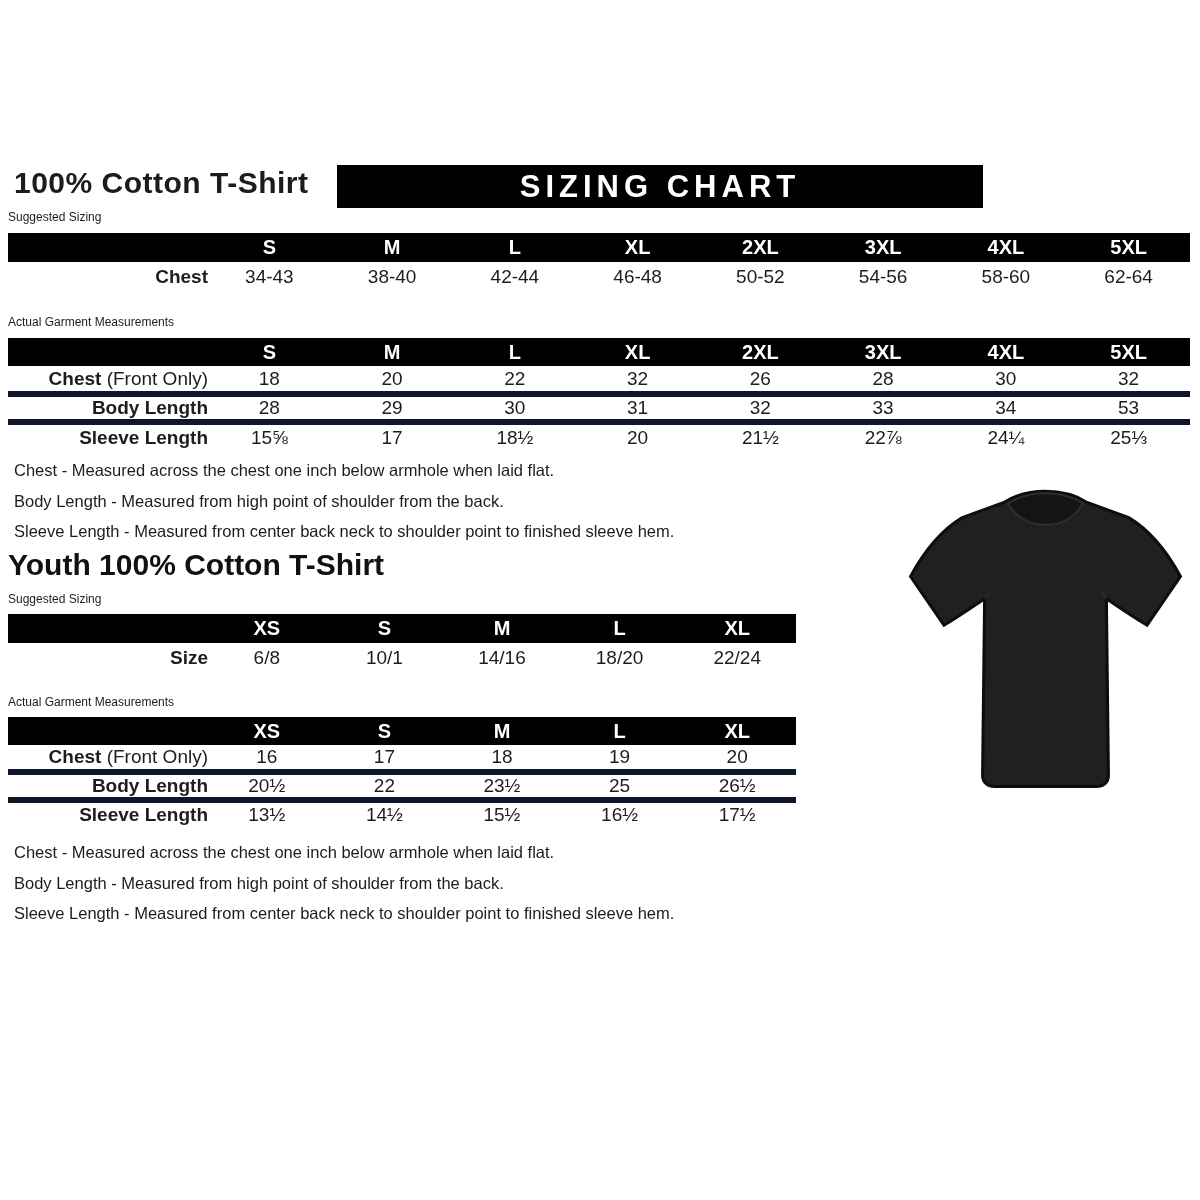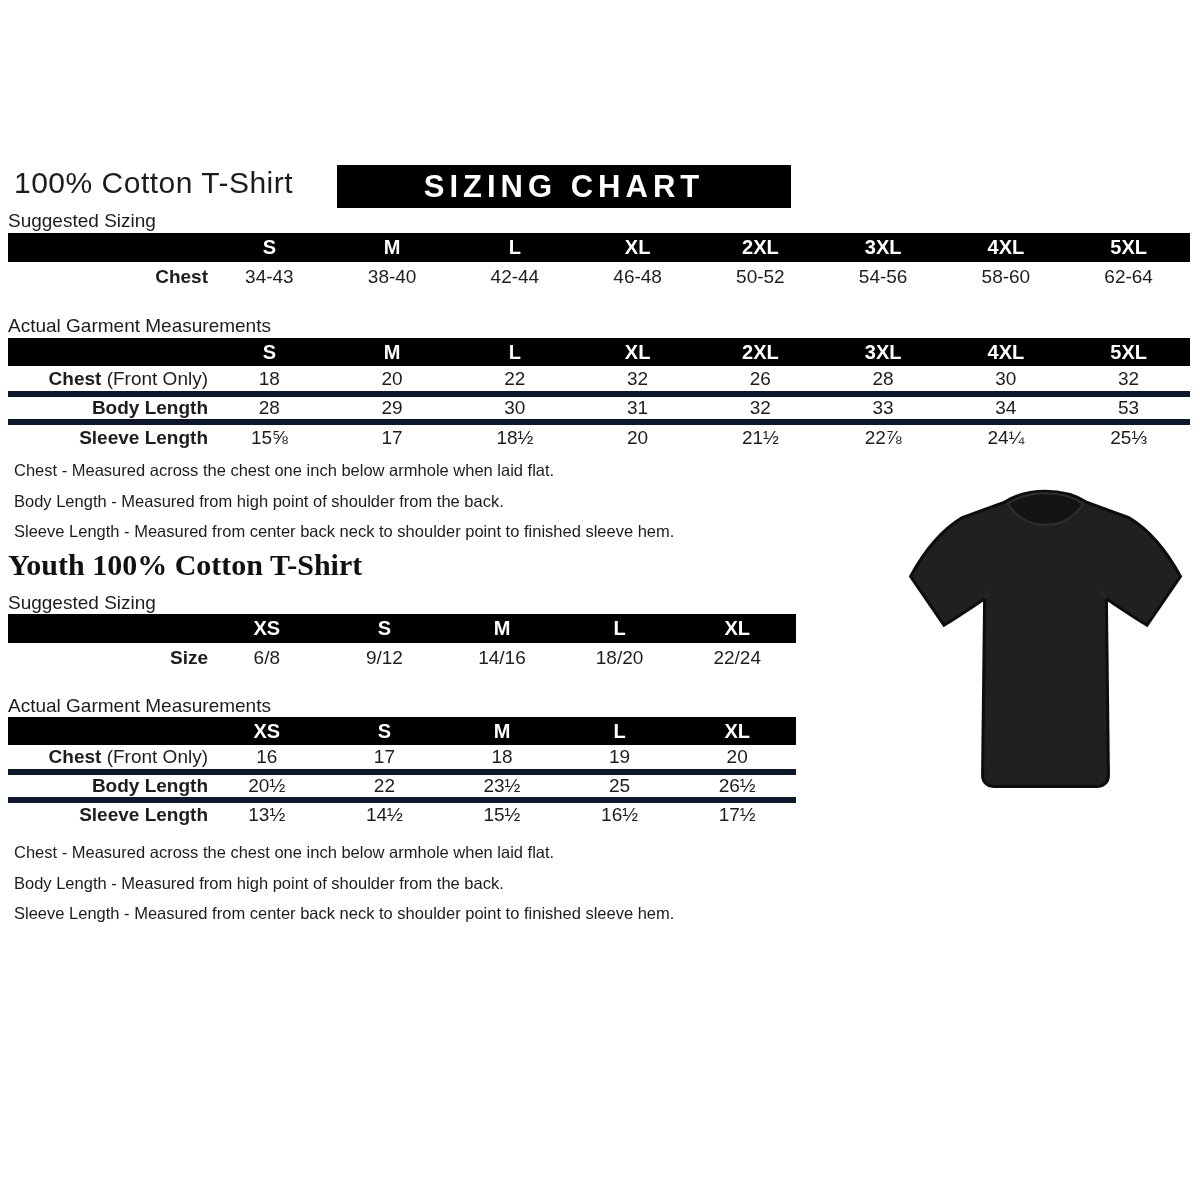--- a/index.html
+++ b/index.html
@@ -8,7 +8,7 @@
     font-family:"Liberation Sans","DejaVu Sans",sans-serif;color:#1a1a1a;
   }
   .abs{position:absolute;}
-  .main-title{left:14px;top:166px;font-size:30px;font-weight:400;letter-spacing:.5px;color:#1c1c1c;}
+  .main-title{left:14px;top:166px;font-size:30px;font-weight:700;letter-spacing:.5px;color:#1c1c1c;}
   .banner{
     left:337px;top:165px;width:454px;height:43px;background:#000;
     color:#fff;font-weight:700;font-size:31px;letter-spacing:5px;

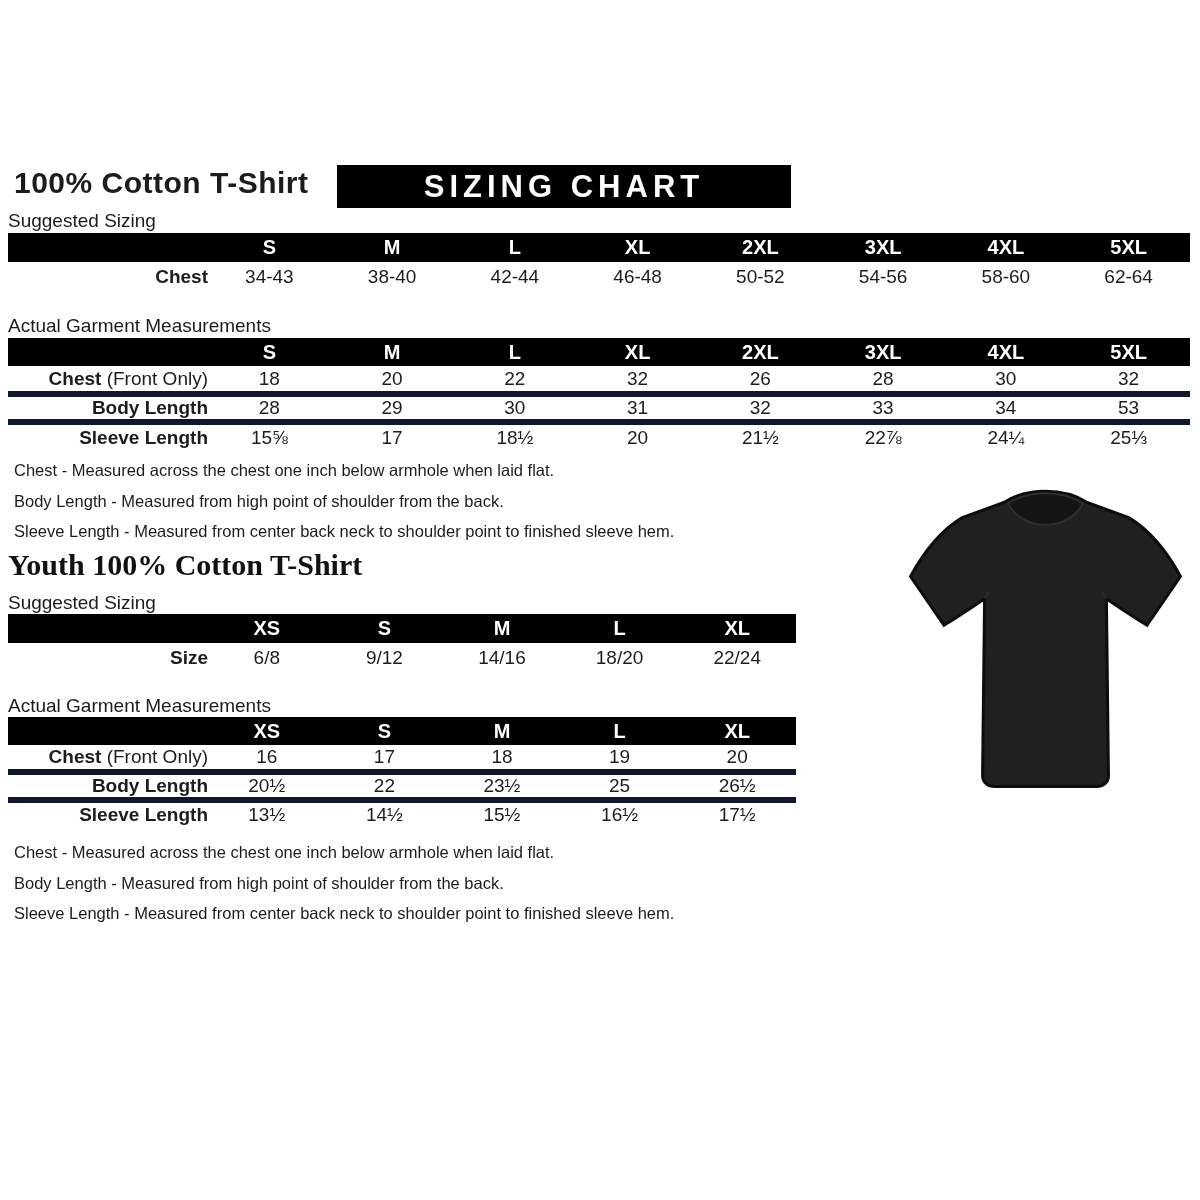--- a/index.html
+++ b/index.html
@@ -10,7 +10,7 @@
   .abs{position:absolute;}
   .main-title{left:14px;top:166px;font-size:30px;font-weight:700;letter-spacing:.5px;color:#1c1c1c;}
   .banner{
-    left:337px;top:165px;width:454px;height:43px;background:#000;
+    left:337px;top:165px;width:646px;height:43px;background:#000;
     color:#fff;font-weight:700;font-size:31px;letter-spacing:5px;
     text-align:center;line-height:43px;
   }

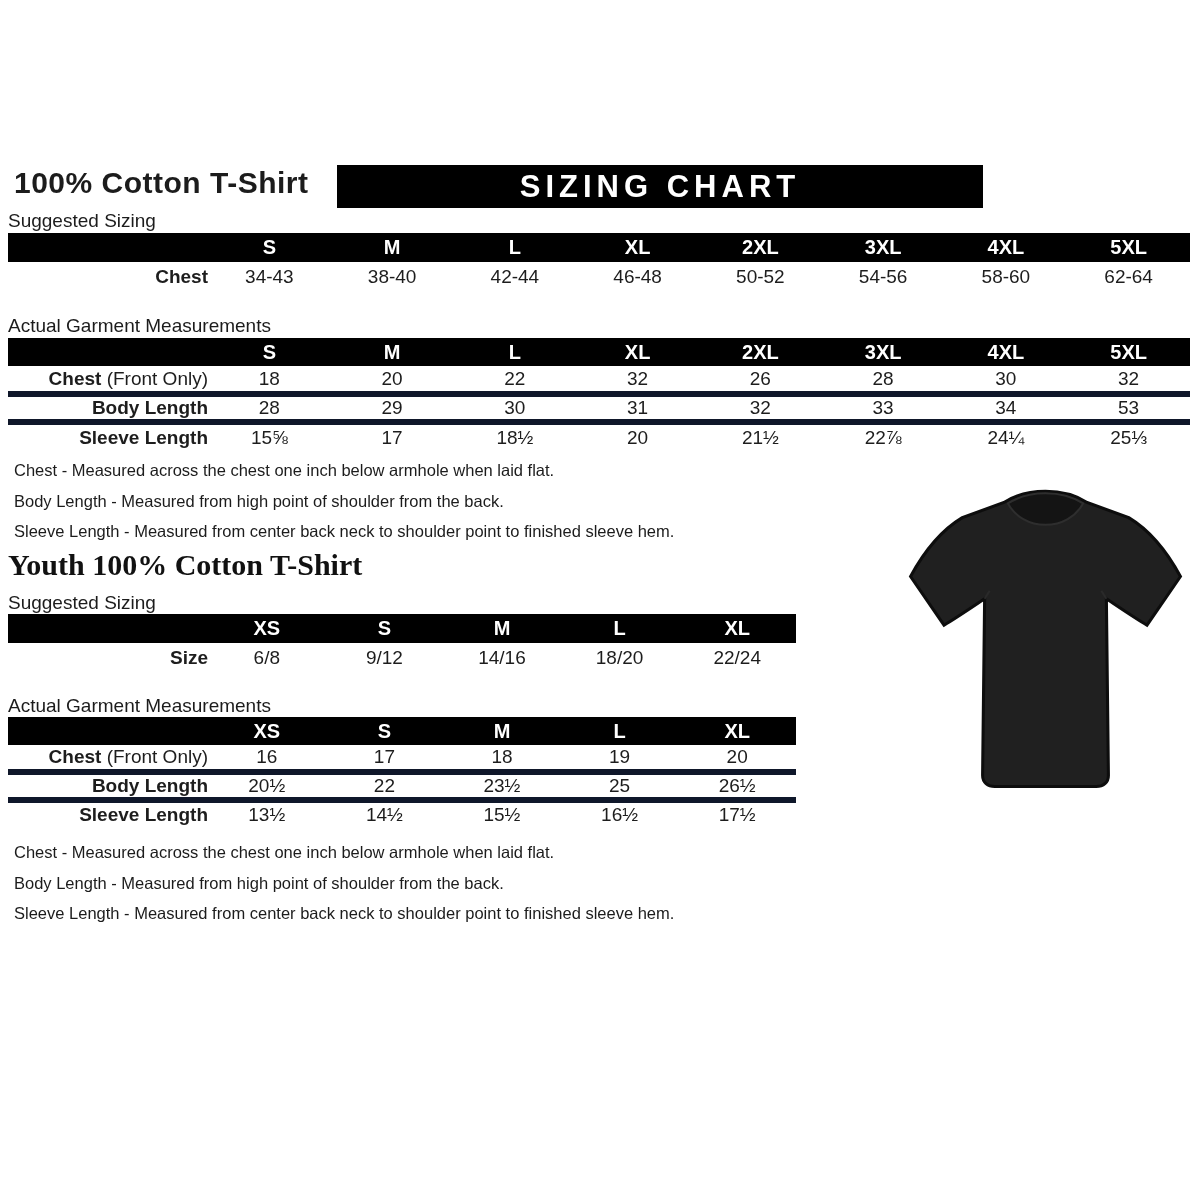--- a/index.html
+++ b/index.html
@@ -14,7 +14,7 @@
     color:#fff;font-weight:700;font-size:31px;letter-spacing:5px;
     text-align:center;line-height:43px;
   }
-  .section-label{font-size:19px;color:#1c1c1c;}
+  .section-label{font-size:12px;color:#1c1c1c;}
   .youth-title{left:8px;top:548px;font-size:30px;font-weight:700;color:#111;font-family:Liberation Serif, serif;}
   .notes{font-size:16.5px;line-height:30.5px;color:#1c1c1c;}
   .notes div{white-space:nowrap;}

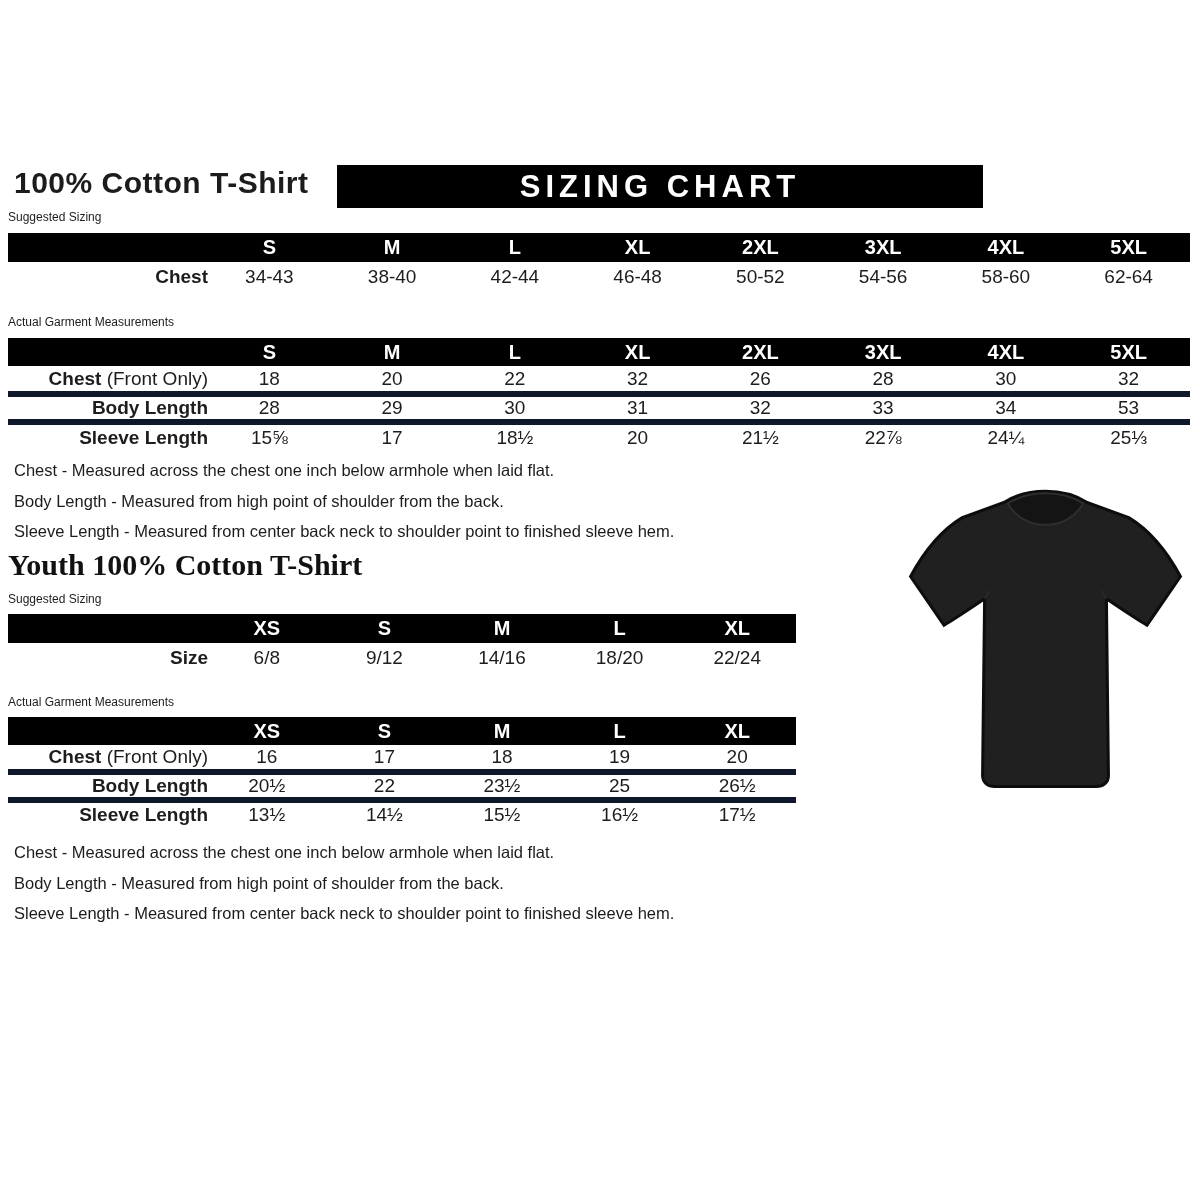--- a/index.html
+++ b/index.html
@@ -15,7 +15,7 @@
     text-align:center;line-height:43px;
   }
   .section-label{font-size:12px;color:#1c1c1c;}
-  .youth-title{left:8px;top:548px;font-size:30px;font-weight:700;color:#111;font-family:Liberation Serif, serif;}
+  .youth-title{left:8px;top:548px;font-size:30px;font-weight:700;color:#111;}
   .notes{font-size:16.5px;line-height:30.5px;color:#1c1c1c;}
   .notes div{white-space:nowrap;}
 

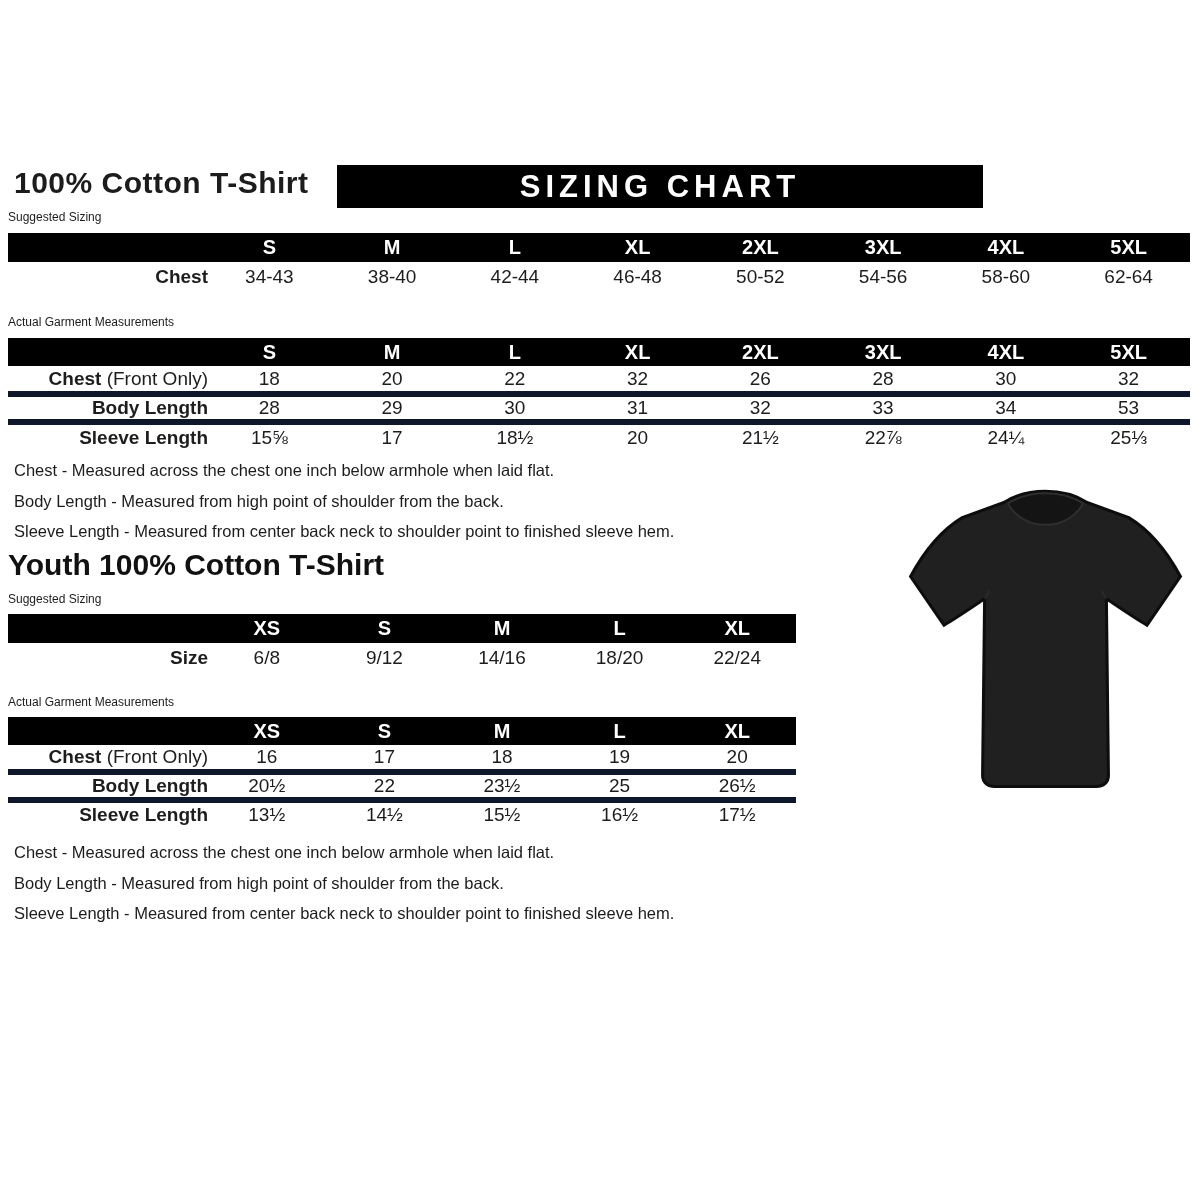--- a/index.html
+++ b/index.html
@@ -189,7 +189,7 @@
           <tr>
             <td class="lbl"><span class="row-label-strong">Size</span></td>
             <td>6/8</td>
-            <td>9/12</td>
+            <td>10/1</td>
             <td>14/16</td>
             <td>18/20</td>
             <td>22/24</td>

